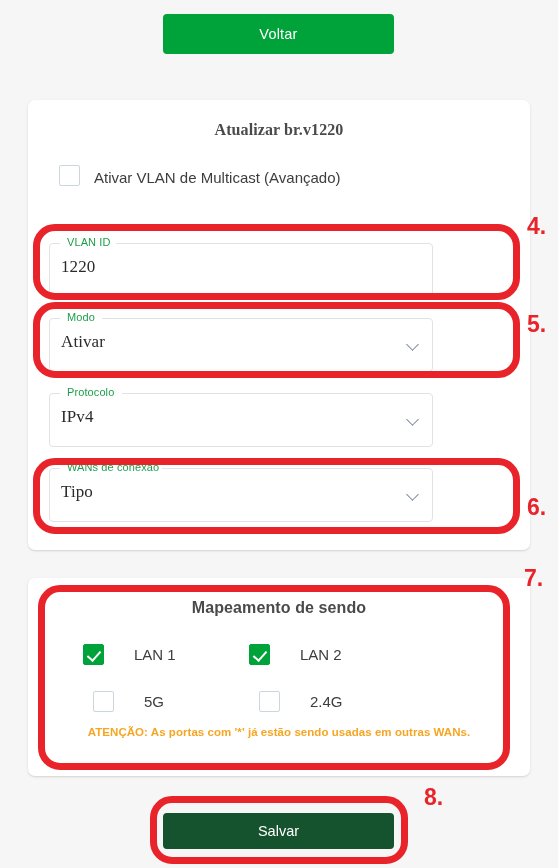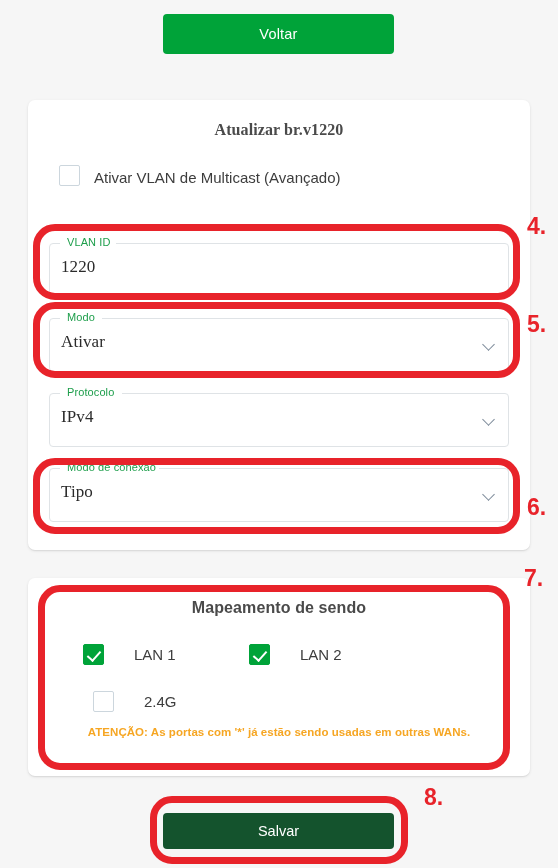--- a/index.html
+++ b/index.html
@@ -84,7 +84,7 @@
   .field {
     position: absolute;
     left: 21px;
-    width: 460px;
+    width: 384px;
     height: 54px;
   }
   .field-outline {

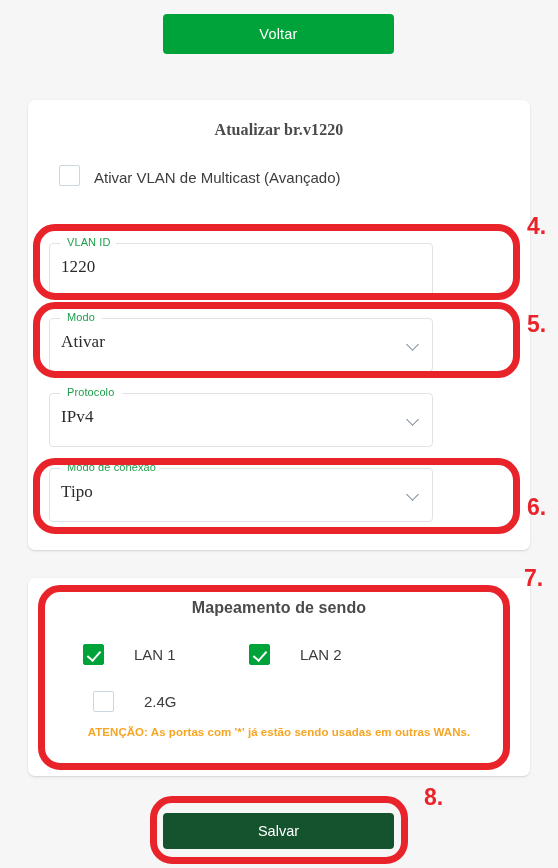--- a/index.html
+++ b/index.html
@@ -242,7 +242,7 @@
     <div class="field" id="field-tipo">
       <div class="field-outline"></div>
       <div class="field-notch" style="width:94px"></div>
-      <div class="field-label">Modo de conexão</div>
+      <div class="field-label">WANs de conexão</div>
       <div class="field-value">Tipo</div>
       <span class="chevron"></span>
     </div>

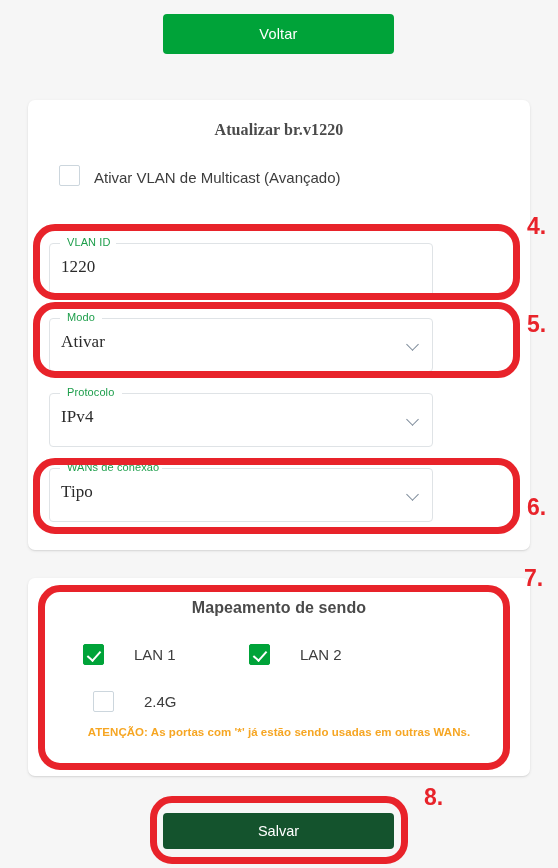--- a/index.html
+++ b/index.html
@@ -269,6 +269,10 @@
       <div class="ports-row">
         <div class="port-item indent">
           <span class="chk-box"></span>
+          <span class="port-label">5G</span>
+        </div>
+        <div class="port-item indent">
+          <span class="chk-box"></span>
           <span class="port-label">2.4G</span>
         </div>
       </div>

